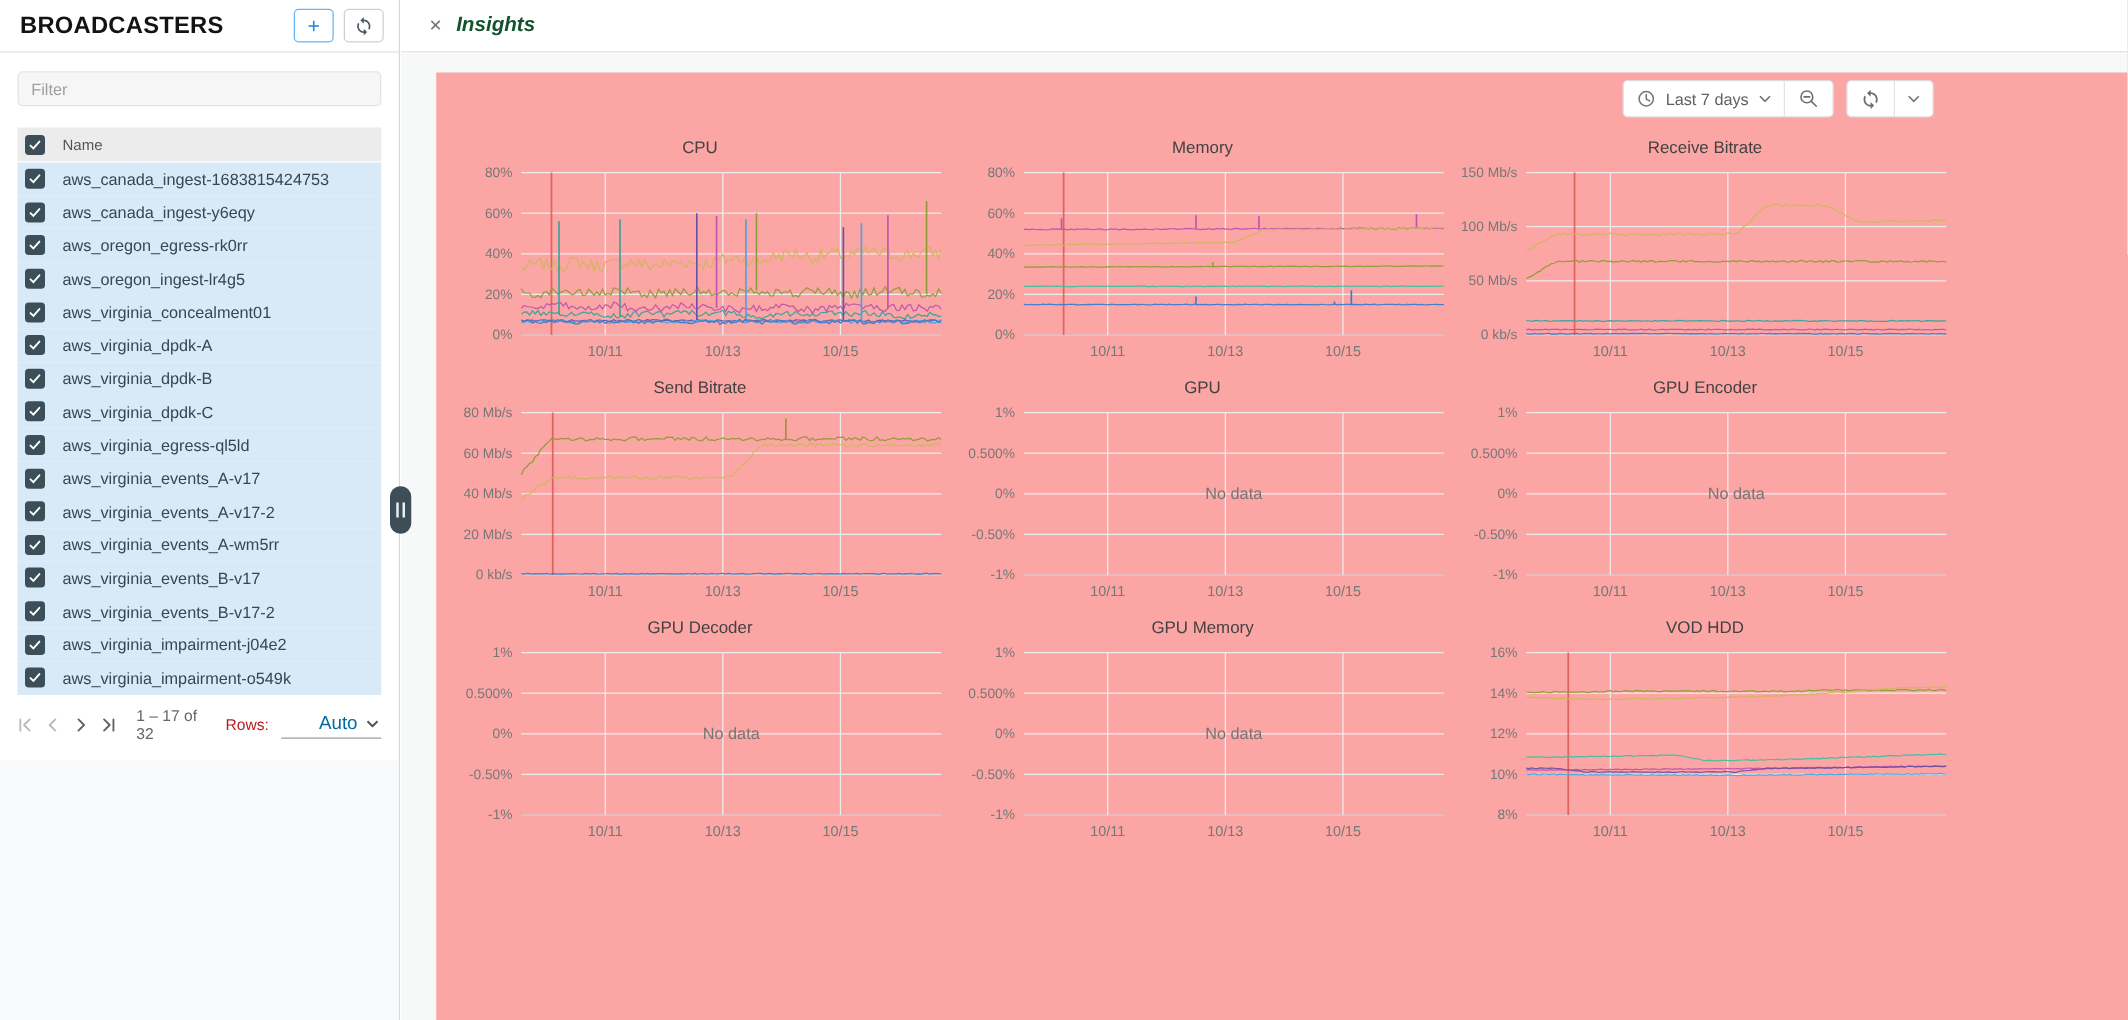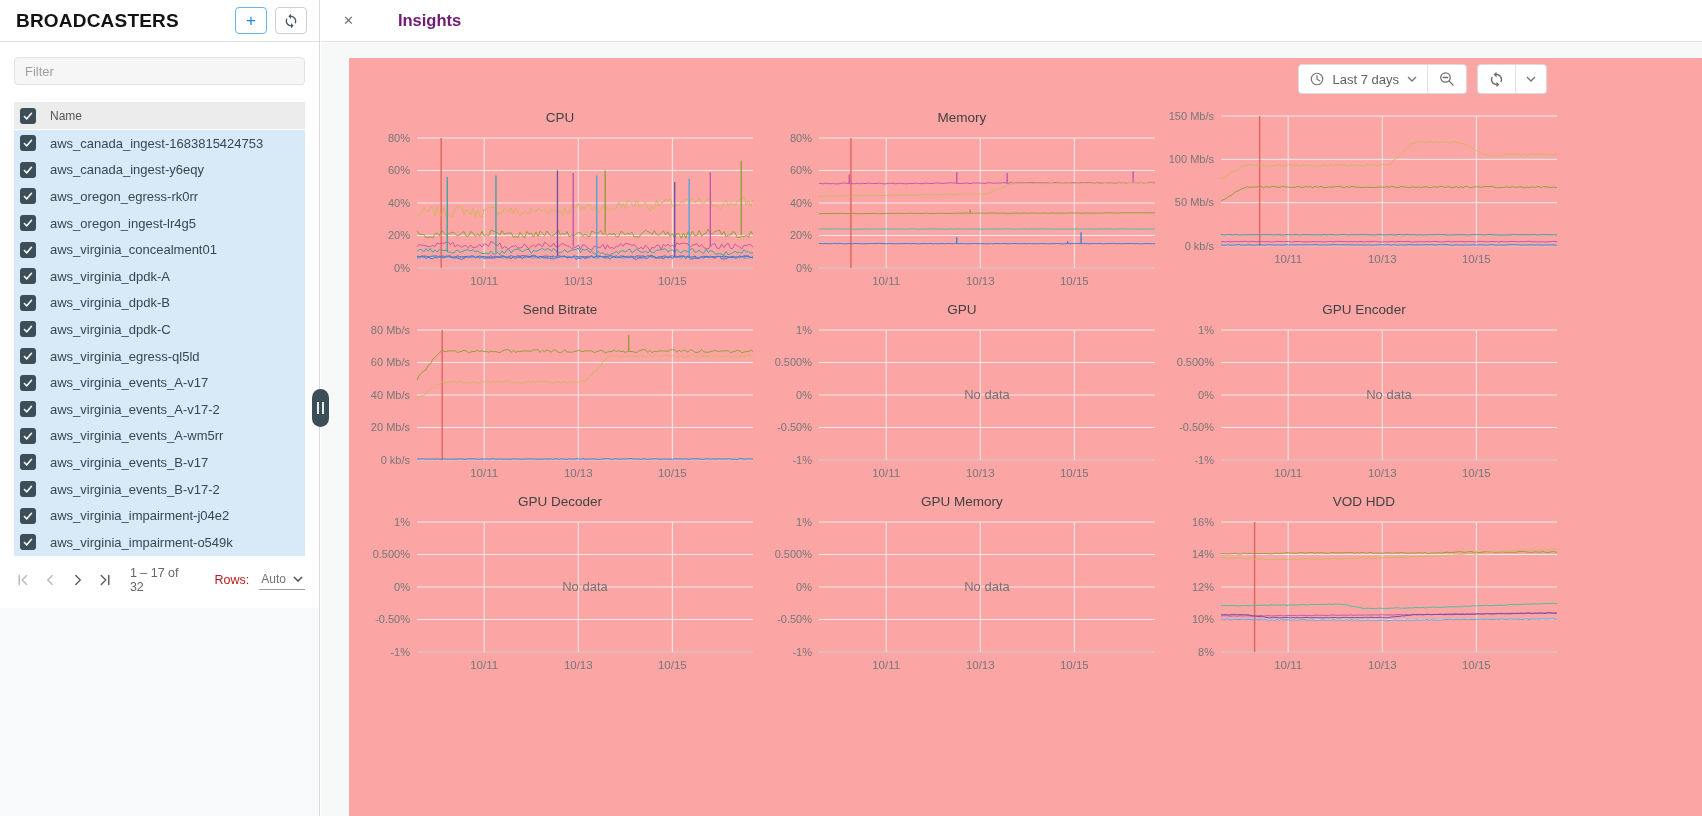--- a/index.html
+++ b/index.html
@@ -52,7 +52,7 @@
   .tabbar { height:42px; background:#fff; border-bottom:1px solid #e0e0e0; display:flex;
             align-items:center; padding-left:22px; }
   .tab-close { font-size:13px; color:#757575; cursor:pointer; }
-  .tab-title { font-size:16.5px; font-weight:600; color:#701a75; margin-left:44px; }
+  .tab-title { font-size:16.5px; font-weight:600; color:#14532d; margin-left:11px;font-style:italic; }
   .content { position:absolute; left:0; top:43px; right:0; bottom:0; background:#f7f8f8; }
   .card { position:absolute; left:28px; top:15px; right:0; bottom:0; background:#fca5a5; }
   .card-inner { width:1206px; margin-left:10px; }

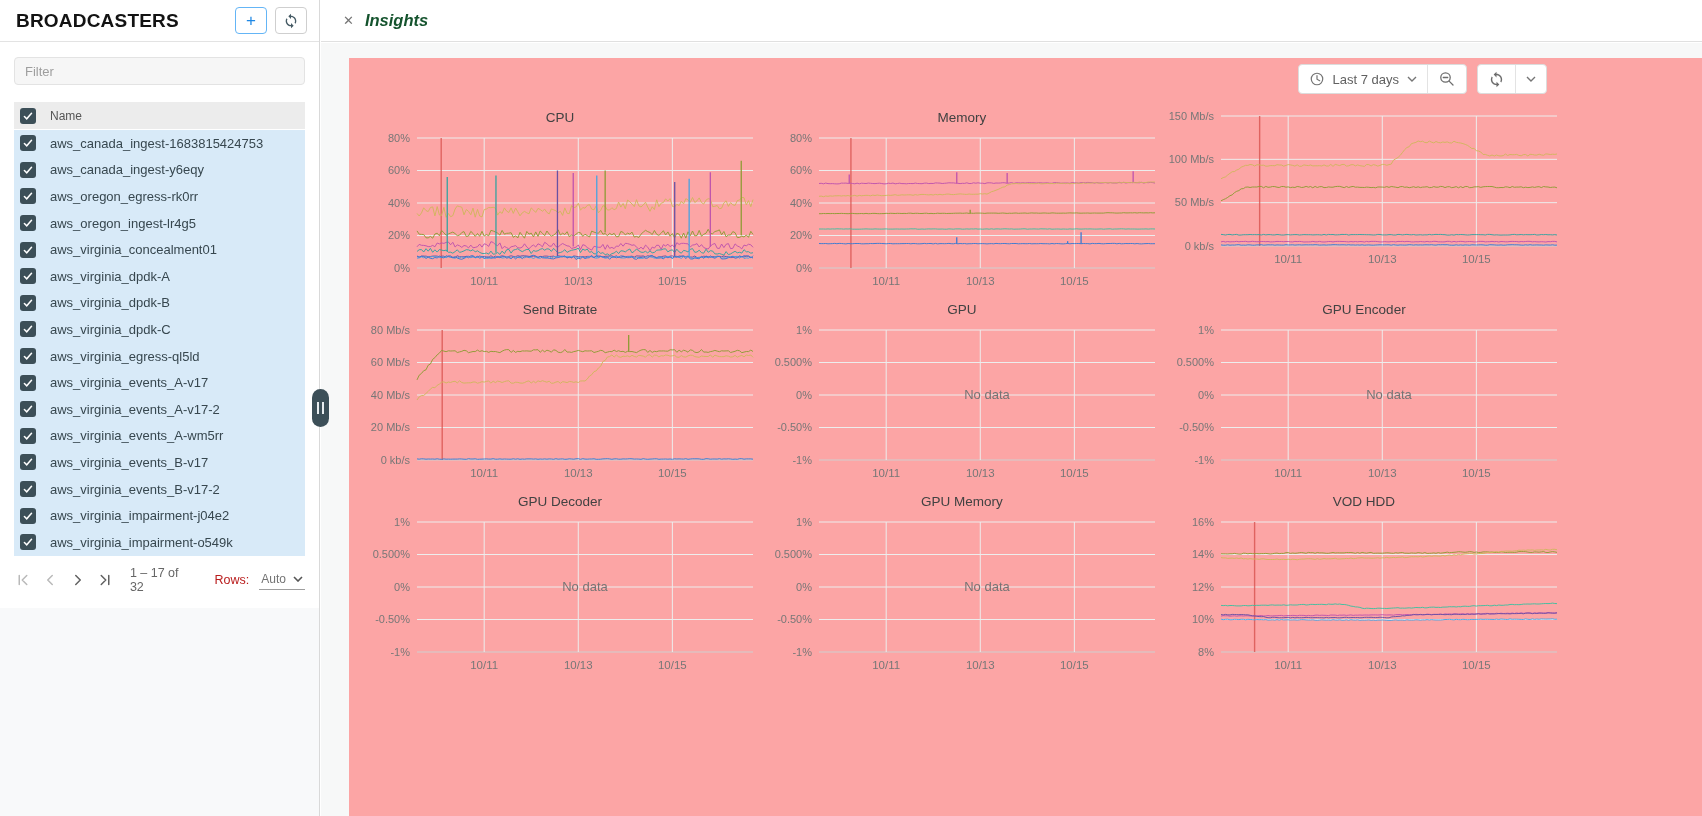--- a/index.html
+++ b/index.html
@@ -383,7 +383,7 @@
                   <line x1="306.64" x2="306.64" y1="115.625" y2="113.1875" stroke="#3b7ad1" stroke-width="1.3"></line>
                   <line x1="320.08" x2="320.08" y1="115.625" y2="104.25" stroke="#3b7ad1" stroke-width="1.3"></line>
                 </svg></div>
-              <div class="chart-cell"><svg width="402" height="168">
+              <div class="chart-cell"><div class="chart-title">Receive Bitrate</div><svg width="402" height="168">
                   <line x1="58" x2="394" y1="10" y2="10" stroke="#ededed" stroke-width="1"></line>
                   <text x="51" y="13.5" text-anchor="end" font-size="11" fill="#777" font-family="Liberation Sans, sans-serif">150 Mb/s</text>
                   <line x1="58" x2="394" y1="53.333333333333336" y2="53.333333333333336" stroke="#ededed" stroke-width="1"></line>

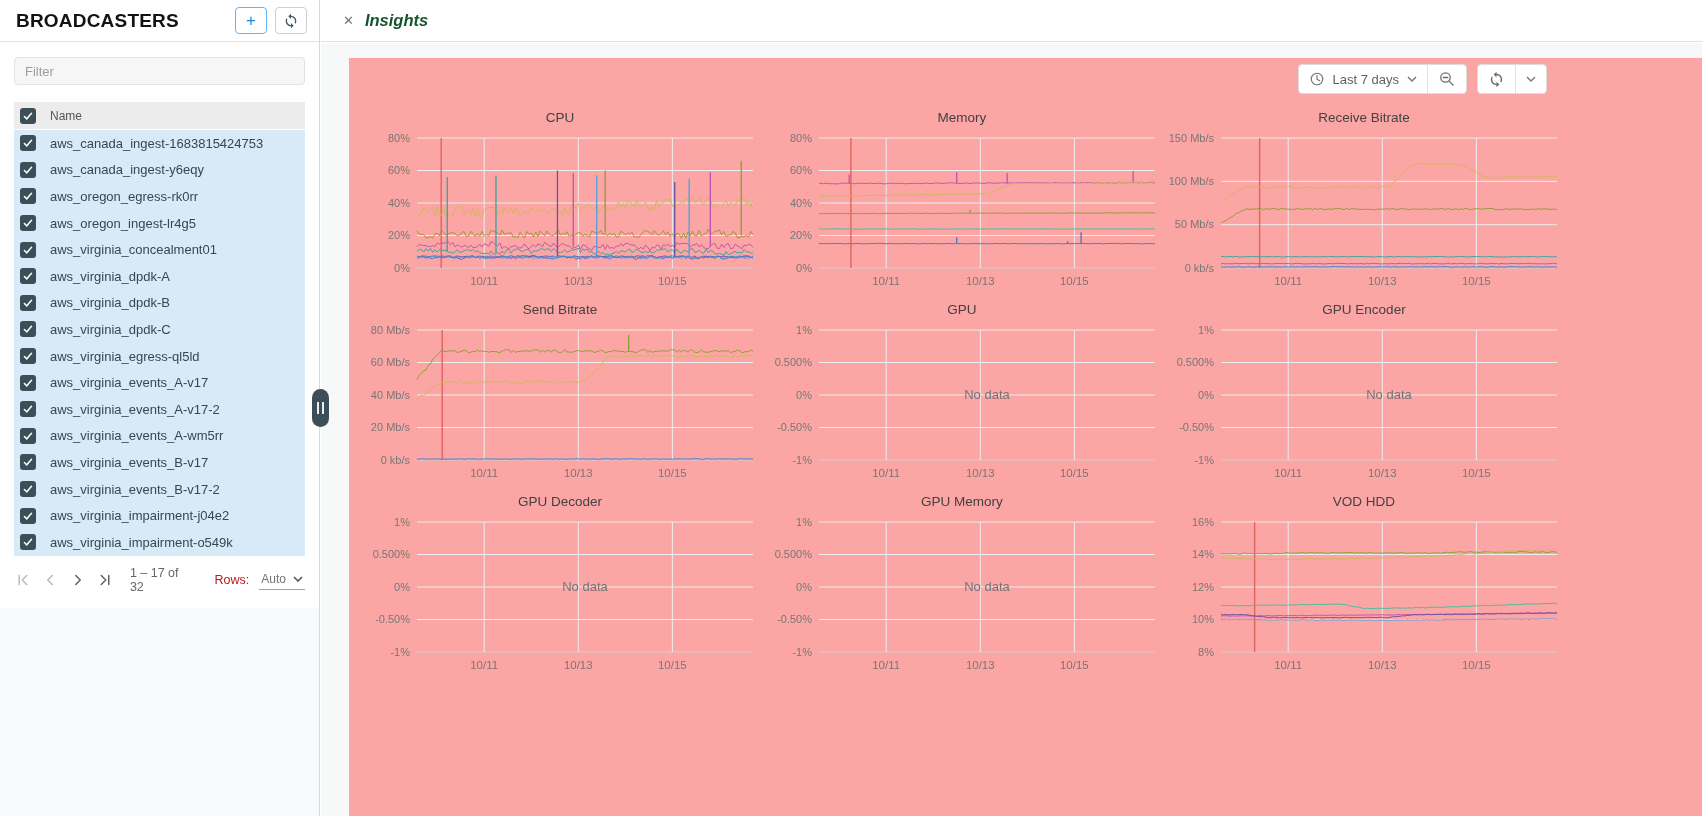--- a/index.html
+++ b/index.html
@@ -39,7 +39,7 @@
   .pg-rows-label { font-size:12.5px; color:#b91c1c; margin-left:18px; }
   .pg-select { display:flex; align-items:center; gap:7px; margin-left:8px; padding:2px 2px 3px;
                border-bottom:1px solid #9e9e9e; cursor:pointer; }
-  .pg-select span { font-size:12px; color:#737373; }
+  .pg-select span { font-size:15px; color:#0369a1;margin-left:28px; }
   .sb-fill { flex:1; background:#f8f9fa; margin-top:14px; }
 
   

